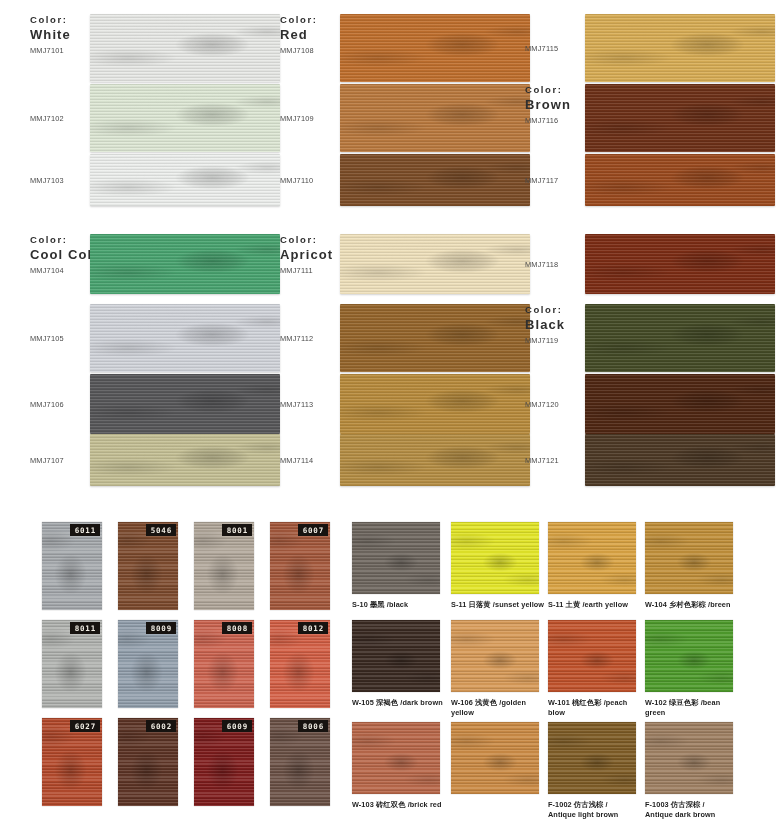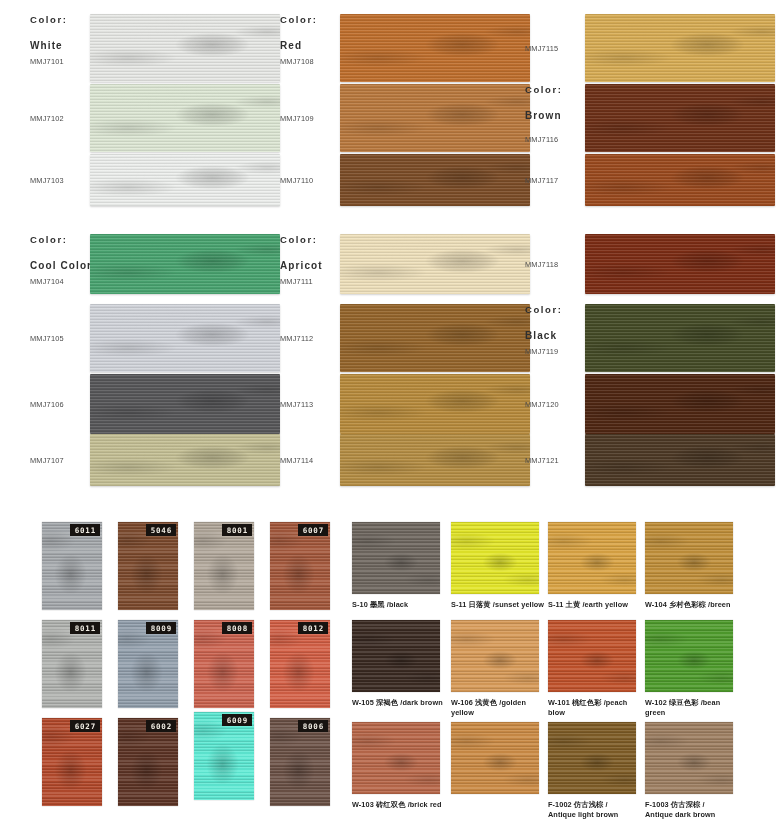--- a/index.html
+++ b/index.html
@@ -30,8 +30,8 @@
     color:#2f2f2f;line-height:12px;white-space:nowrap;
   }
   .lbl-family{
-    font-size:10px;font-weight:700;letter-spacing:1.1px;
-    color:#2f2f2f;line-height:12px;margin-top:14px;white-space:nowrap;
+    font-size:13px;font-weight:700;letter-spacing:1.1px;
+    color:#2f2f2f;line-height:12px;margin-top:3px;white-space:nowrap;
   }
   .lbl-code{
     font-size:7.4px;font-weight:400;letter-spacing:.2px;

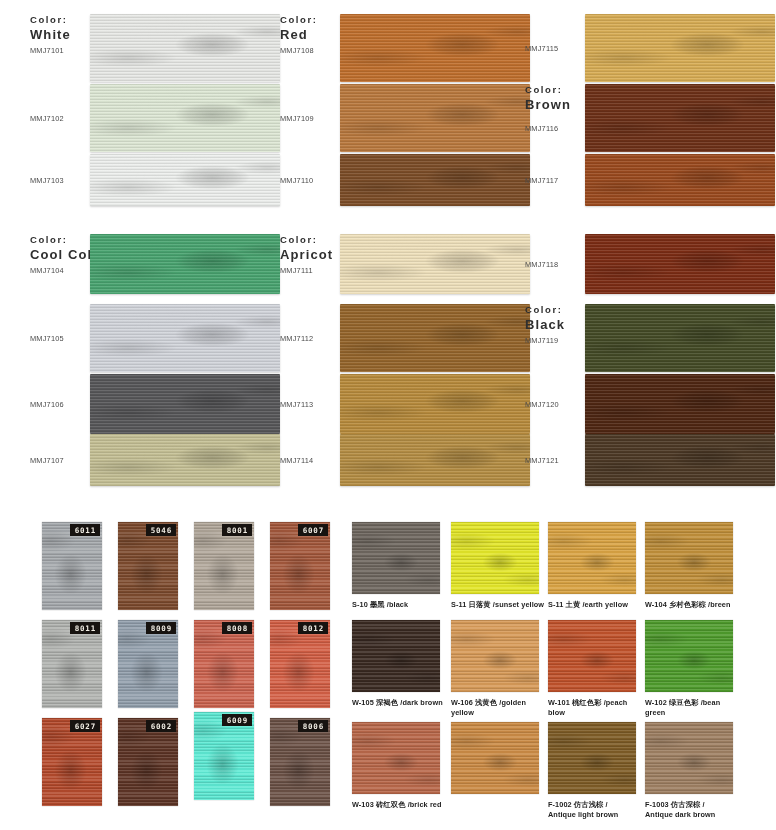--- a/index.html
+++ b/index.html
@@ -240,7 +240,7 @@
         <div class="plank-labels" style="top: 0px;">
           <div class="lbl-color">Color:</div>
           <div class="lbl-family">Brown</div>
-          <div class="lbl-code" style="margin-top: 12px;">MMJ7116</div>
+          <div class="lbl-code" style="margin-top: 4px;">MMJ7116</div>
         </div>
         <div class="plank" style="height: 68px; background: rgb(110, 49, 24);"></div>
       </div>

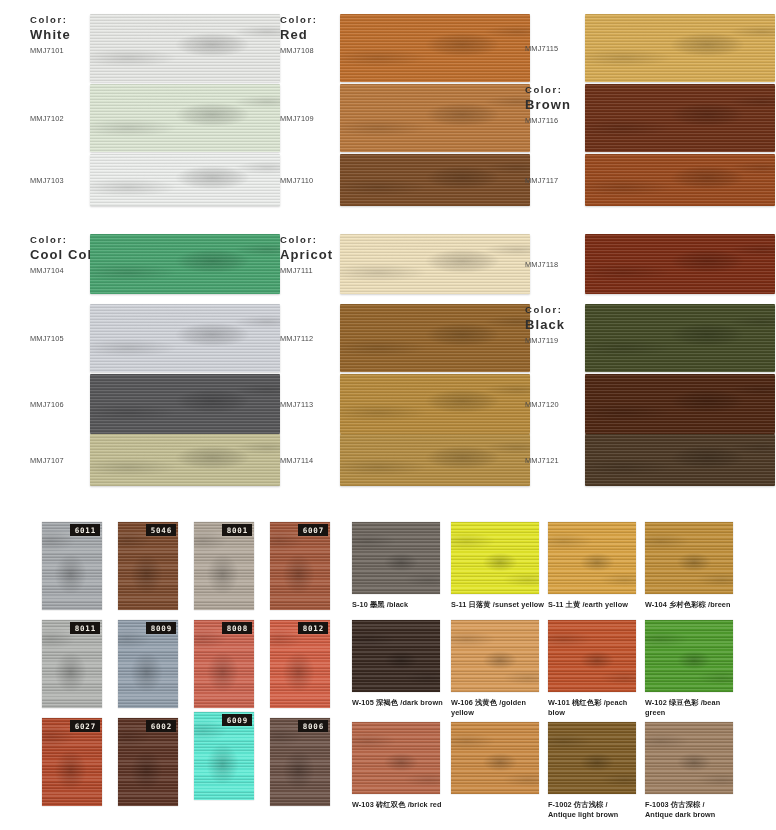--- a/index.html
+++ b/index.html
@@ -311,7 +311,7 @@
       <div class="tile" style="left: 118px; top: 218px; background: rgb(94, 53, 38);">
         <span class="tile-badge">6002</span>
       </div>
-      <div class="tile" style="left: 194px; top: 212px; background: #5eead4;">
+      <div class="tile" style="left: 194px; top: 218px; background: #7f1d1d;">
         <span class="tile-badge">6009</span>
       </div>
       <div class="tile" style="left: 270px; top: 218px; background: rgb(107, 81, 70);">

